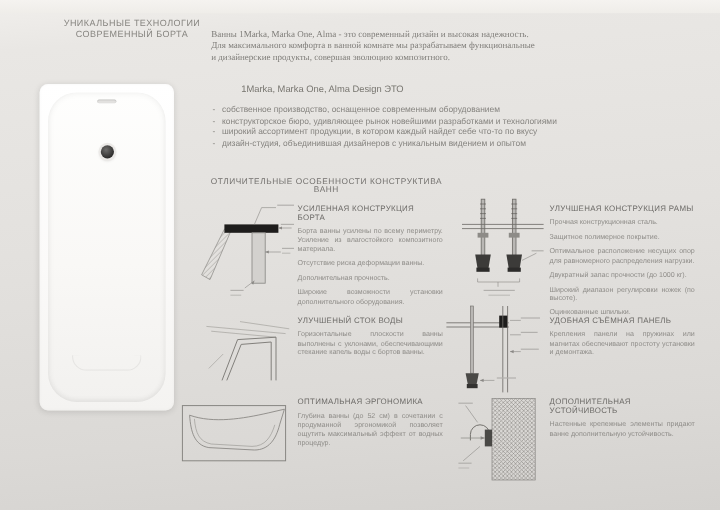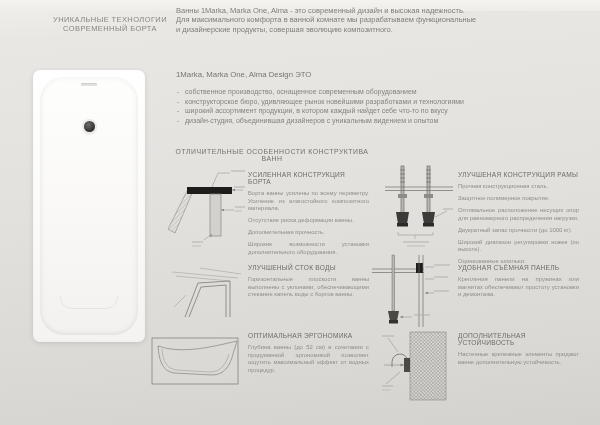--- a/index.html
+++ b/index.html
@@ -15,8 +15,8 @@
 
   .slogan { position:absolute; left:35px; top:15px; width:150px;
     font-size:7.5px; line-height:9.4px; letter-spacing:.4px; color:#878580;text-align:center; }
-  .intro { position:absolute; left:176px; top:6px; width:400px;
-    font-size:7.5px; line-height:9.4px; color:#7f7d79; }
+  .intro { position:absolute; left:176px; top:24px; width:400px;
+    font-size:7.5px; line-height:9.4px; color:#7f7d79;font-family:Liberation Serif, serif; }
 
   .brand { position:absolute; left:176px; top:70px; width:330px; }
   .brand-title { font-size:7.8px; color:#77756f; margin-bottom:8px; }

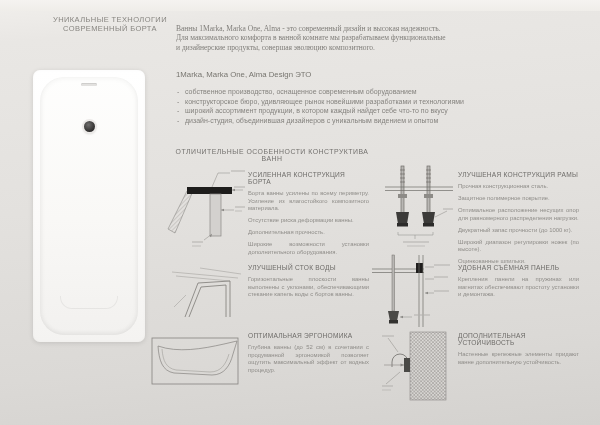--- a/index.html
+++ b/index.html
@@ -19,7 +19,7 @@
     font-size:7.5px; line-height:9.4px; color:#7f7d79;font-family:Liberation Serif, serif; }
 
   .brand { position:absolute; left:176px; top:70px; width:330px; }
-  .brand-title { font-size:7.8px; color:#77756f; margin-bottom:8px; }
+  .brand-title { font-size:7.8px; color:#77756f; margin-bottom:8px;margin-left:25px; }
   .brand-bullets div { font-size:7px; line-height:9.6px; color:#85837f; padding-left:9px; position:relative; }
   .brand-bullets div::before { content:"-"; position:absolute; left:1px; }
 

